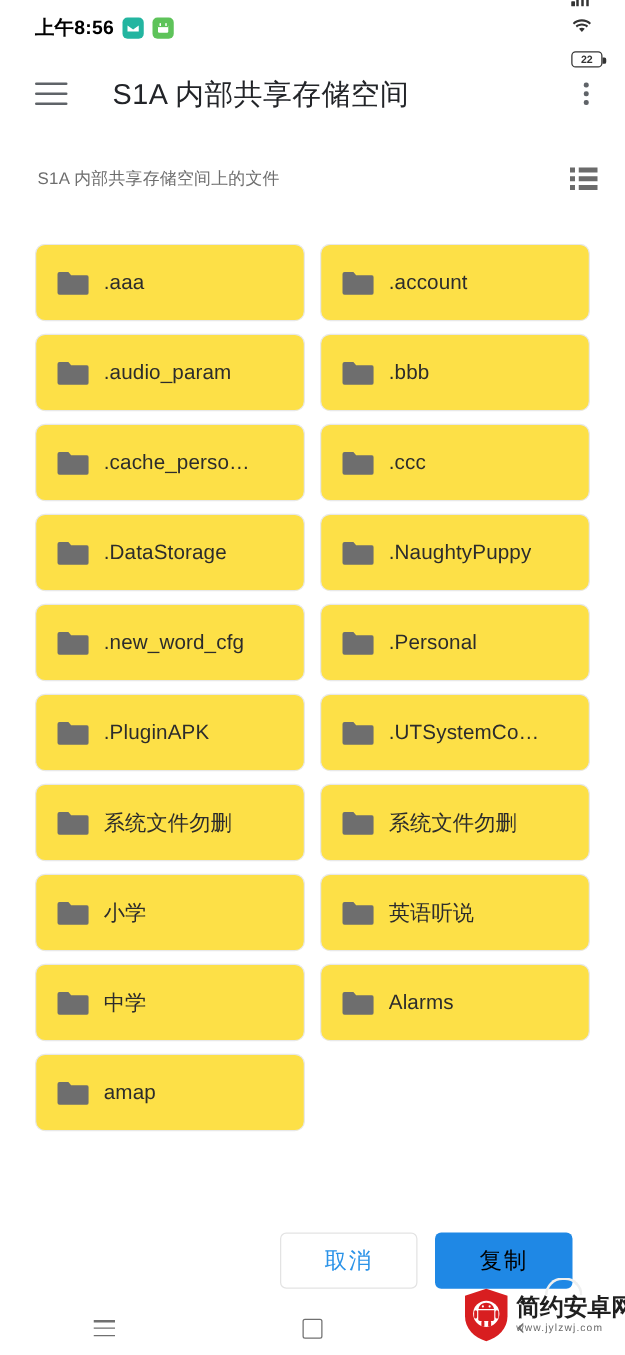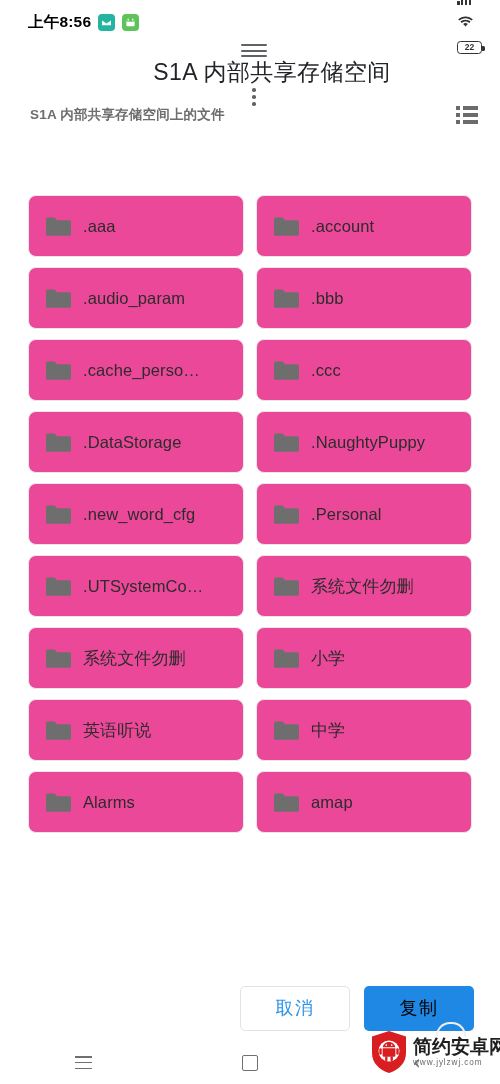--- a/index.html
+++ b/index.html
@@ -57,7 +57,6 @@
     display: flex;
     align-items: center;
     padding: 0 20px 0 28px;
-    flex-direction: column;
   }
   .hamburger { width: 26px; height: 18px; display: flex; flex-direction: column; justify-content: space-between; cursor: pointer; }
   .hamburger i { display: block; height: 2px; background: #5f6368; border-radius: 1px; }

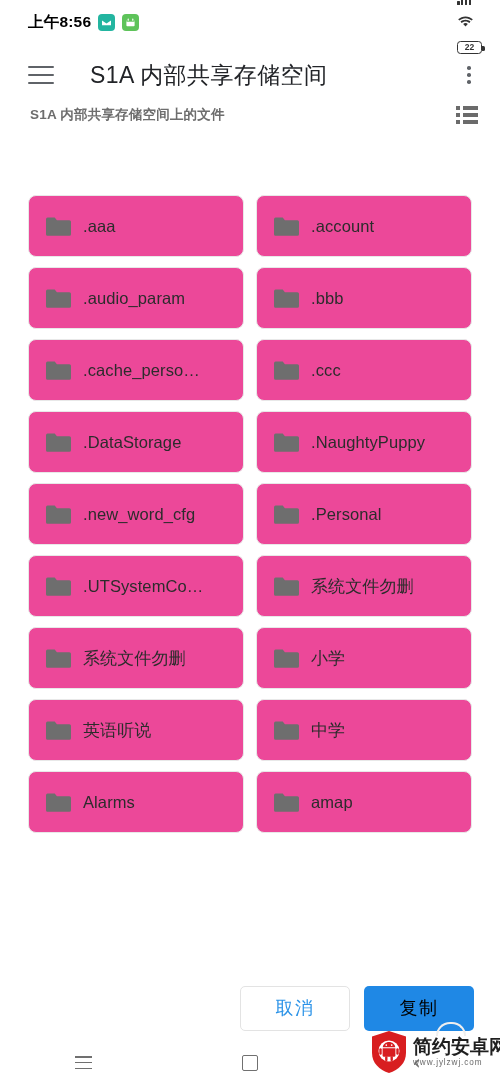--- a/index.html
+++ b/index.html
@@ -75,9 +75,8 @@
   .subtitle-row {
     height: 46px;
     display: flex;
-    align-items: flex-start;
+    align-items: flex-end;
     padding: 0 22px 0 30px;
-    font-weight: bold;
   }
   .subtitle-text {
     font-size: 13.5px;

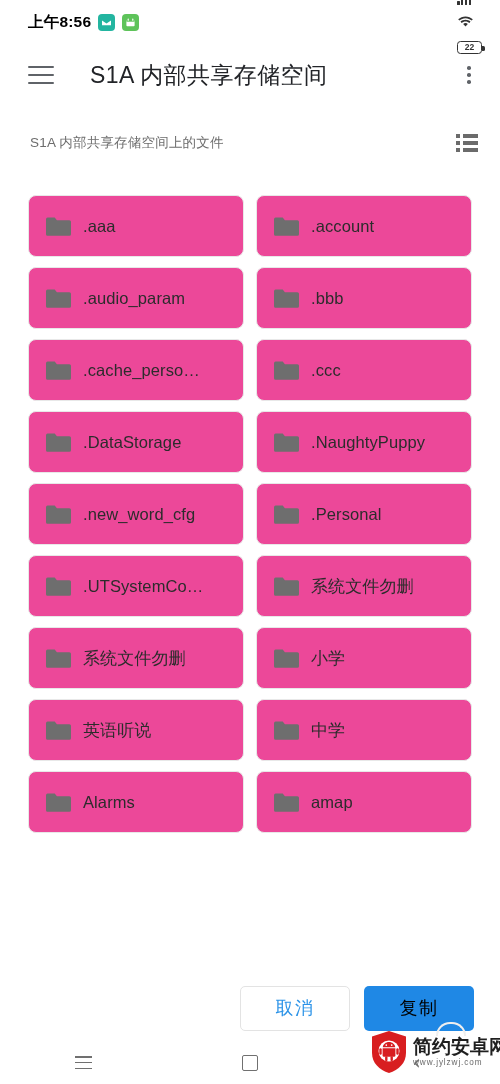--- a/index.html
+++ b/index.html
@@ -110,7 +110,7 @@
   }
   .file-card {
     height: 62px;
-    background: #ec4899;
+    background: #fde047;
     border: 1px solid #e8e8e8;
     border-radius: 8px;
     display: flex;

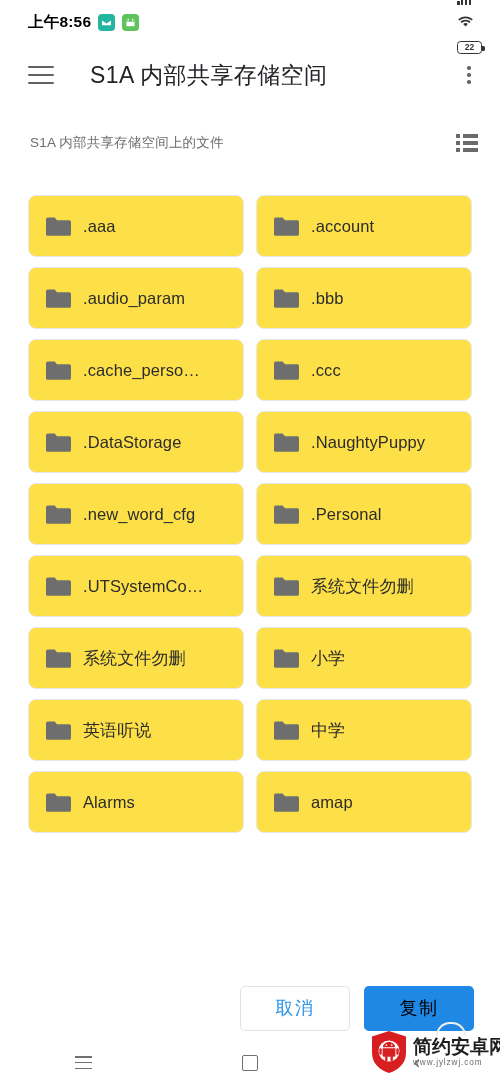--- a/index.html
+++ b/index.html
@@ -382,6 +382,14 @@
             </svg>
           </span>
           <span class="file-name">.Personal</span>
+        </div>
+        <div class="file-card">
+          <span class="folder-icon">
+            <svg width="26" height="21" viewBox="0 0 26 21">
+              <path d="M1 3.2a1.6 1.6 0 0 1 1.6-1.6h7.1l2.2 2.6h12.5A1.6 1.6 0 0 1 26 5.8v12.4a1.6 1.6 0 0 1-1.6 1.6H2.6A1.6 1.6 0 0 1 1 18.2Z" fill="#6e6e6e"></path>
+            </svg>
+          </span>
+          <span class="file-name">.PluginAPK</span>
         </div>
         <div class="file-card">
           <span class="folder-icon">

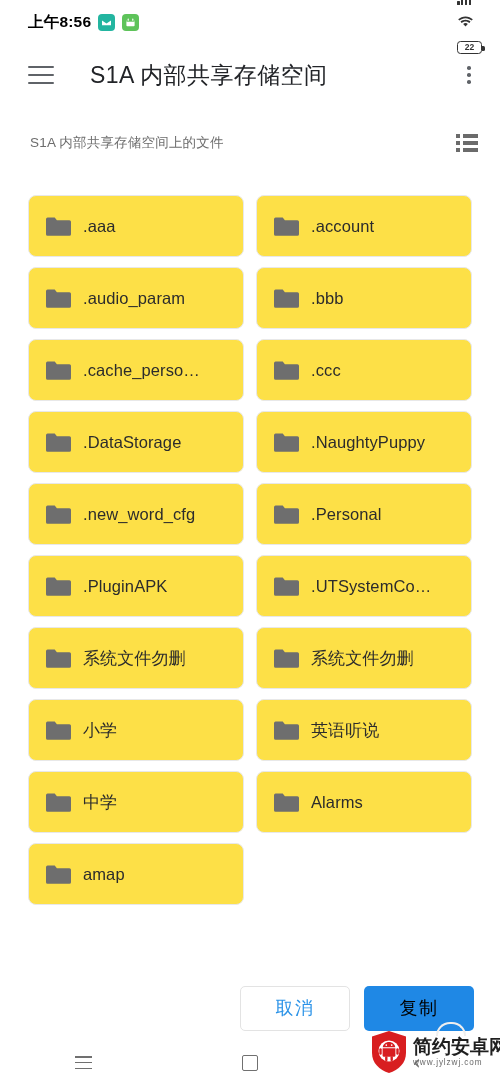--- a/index.html
+++ b/index.html
@@ -140,7 +140,7 @@
     align-items: center;
     justify-content: flex-end;
     gap: 14px;
-    padding: 0 26px;
+    padding: 0 42px;
     background: linear-gradient(to bottom, rgba(255,255,255,0) 0%, #ffffff 22%, #ffffff 100%);
   }
   .btn {

